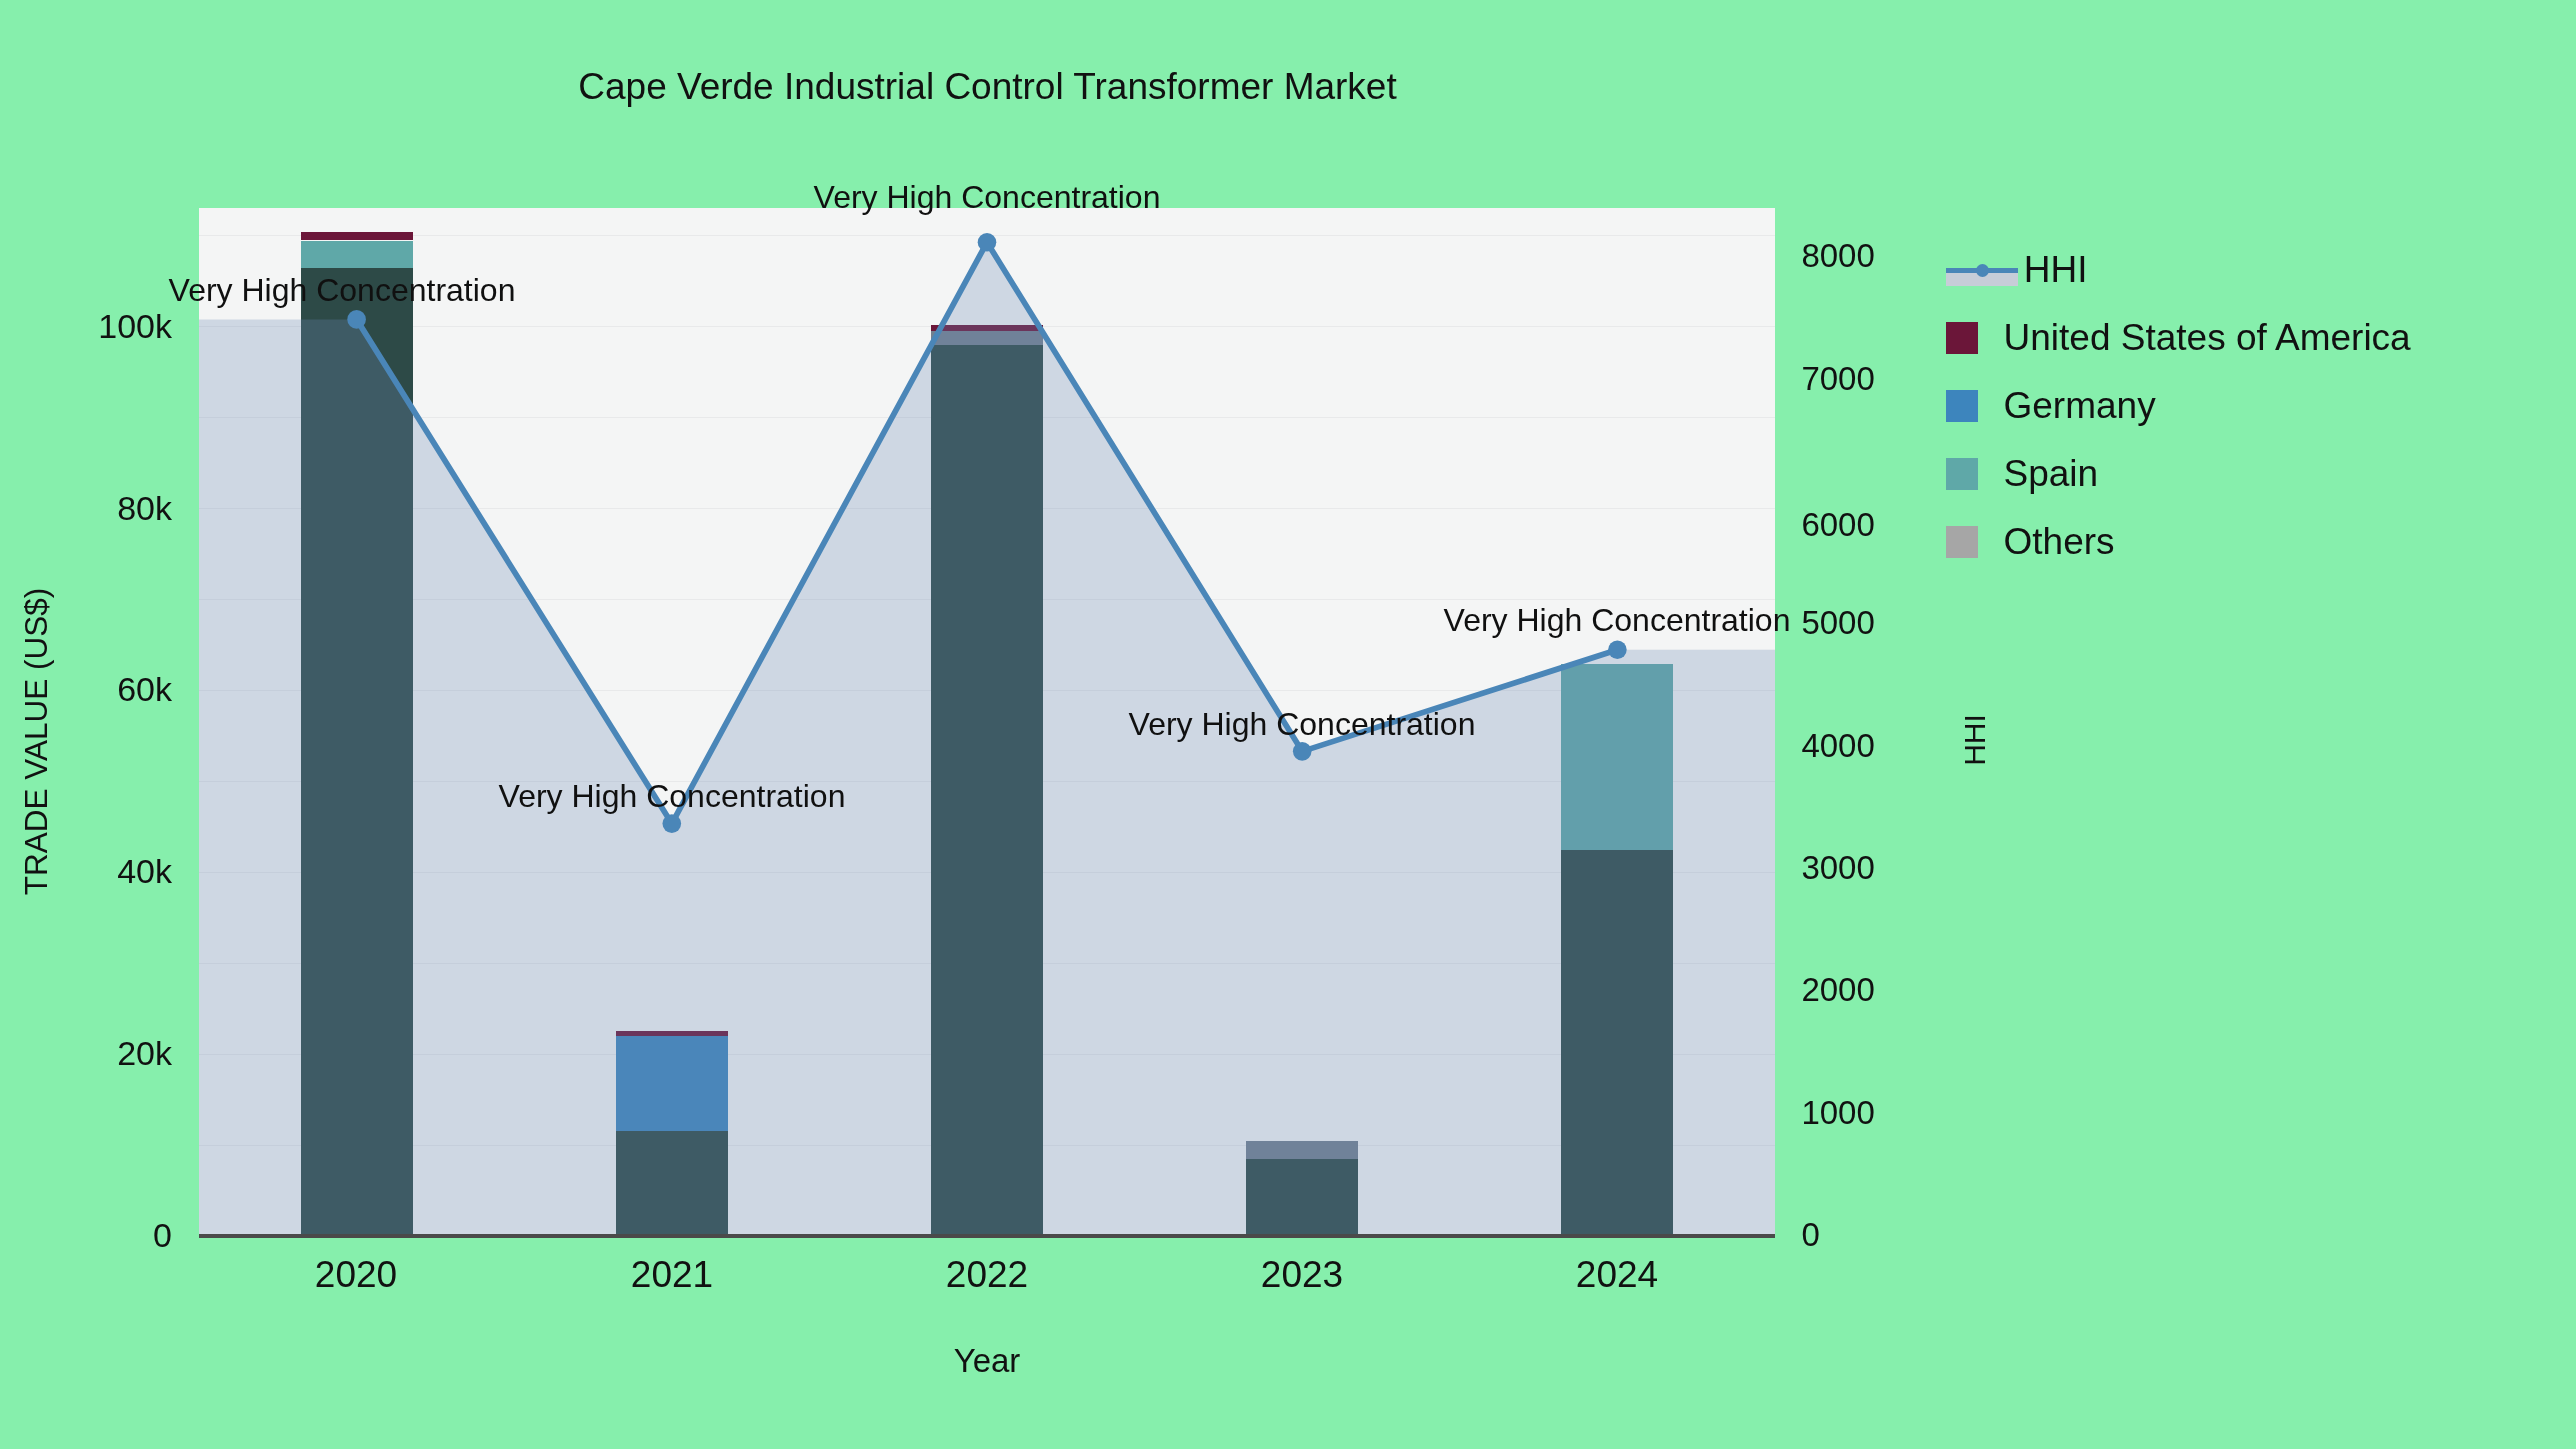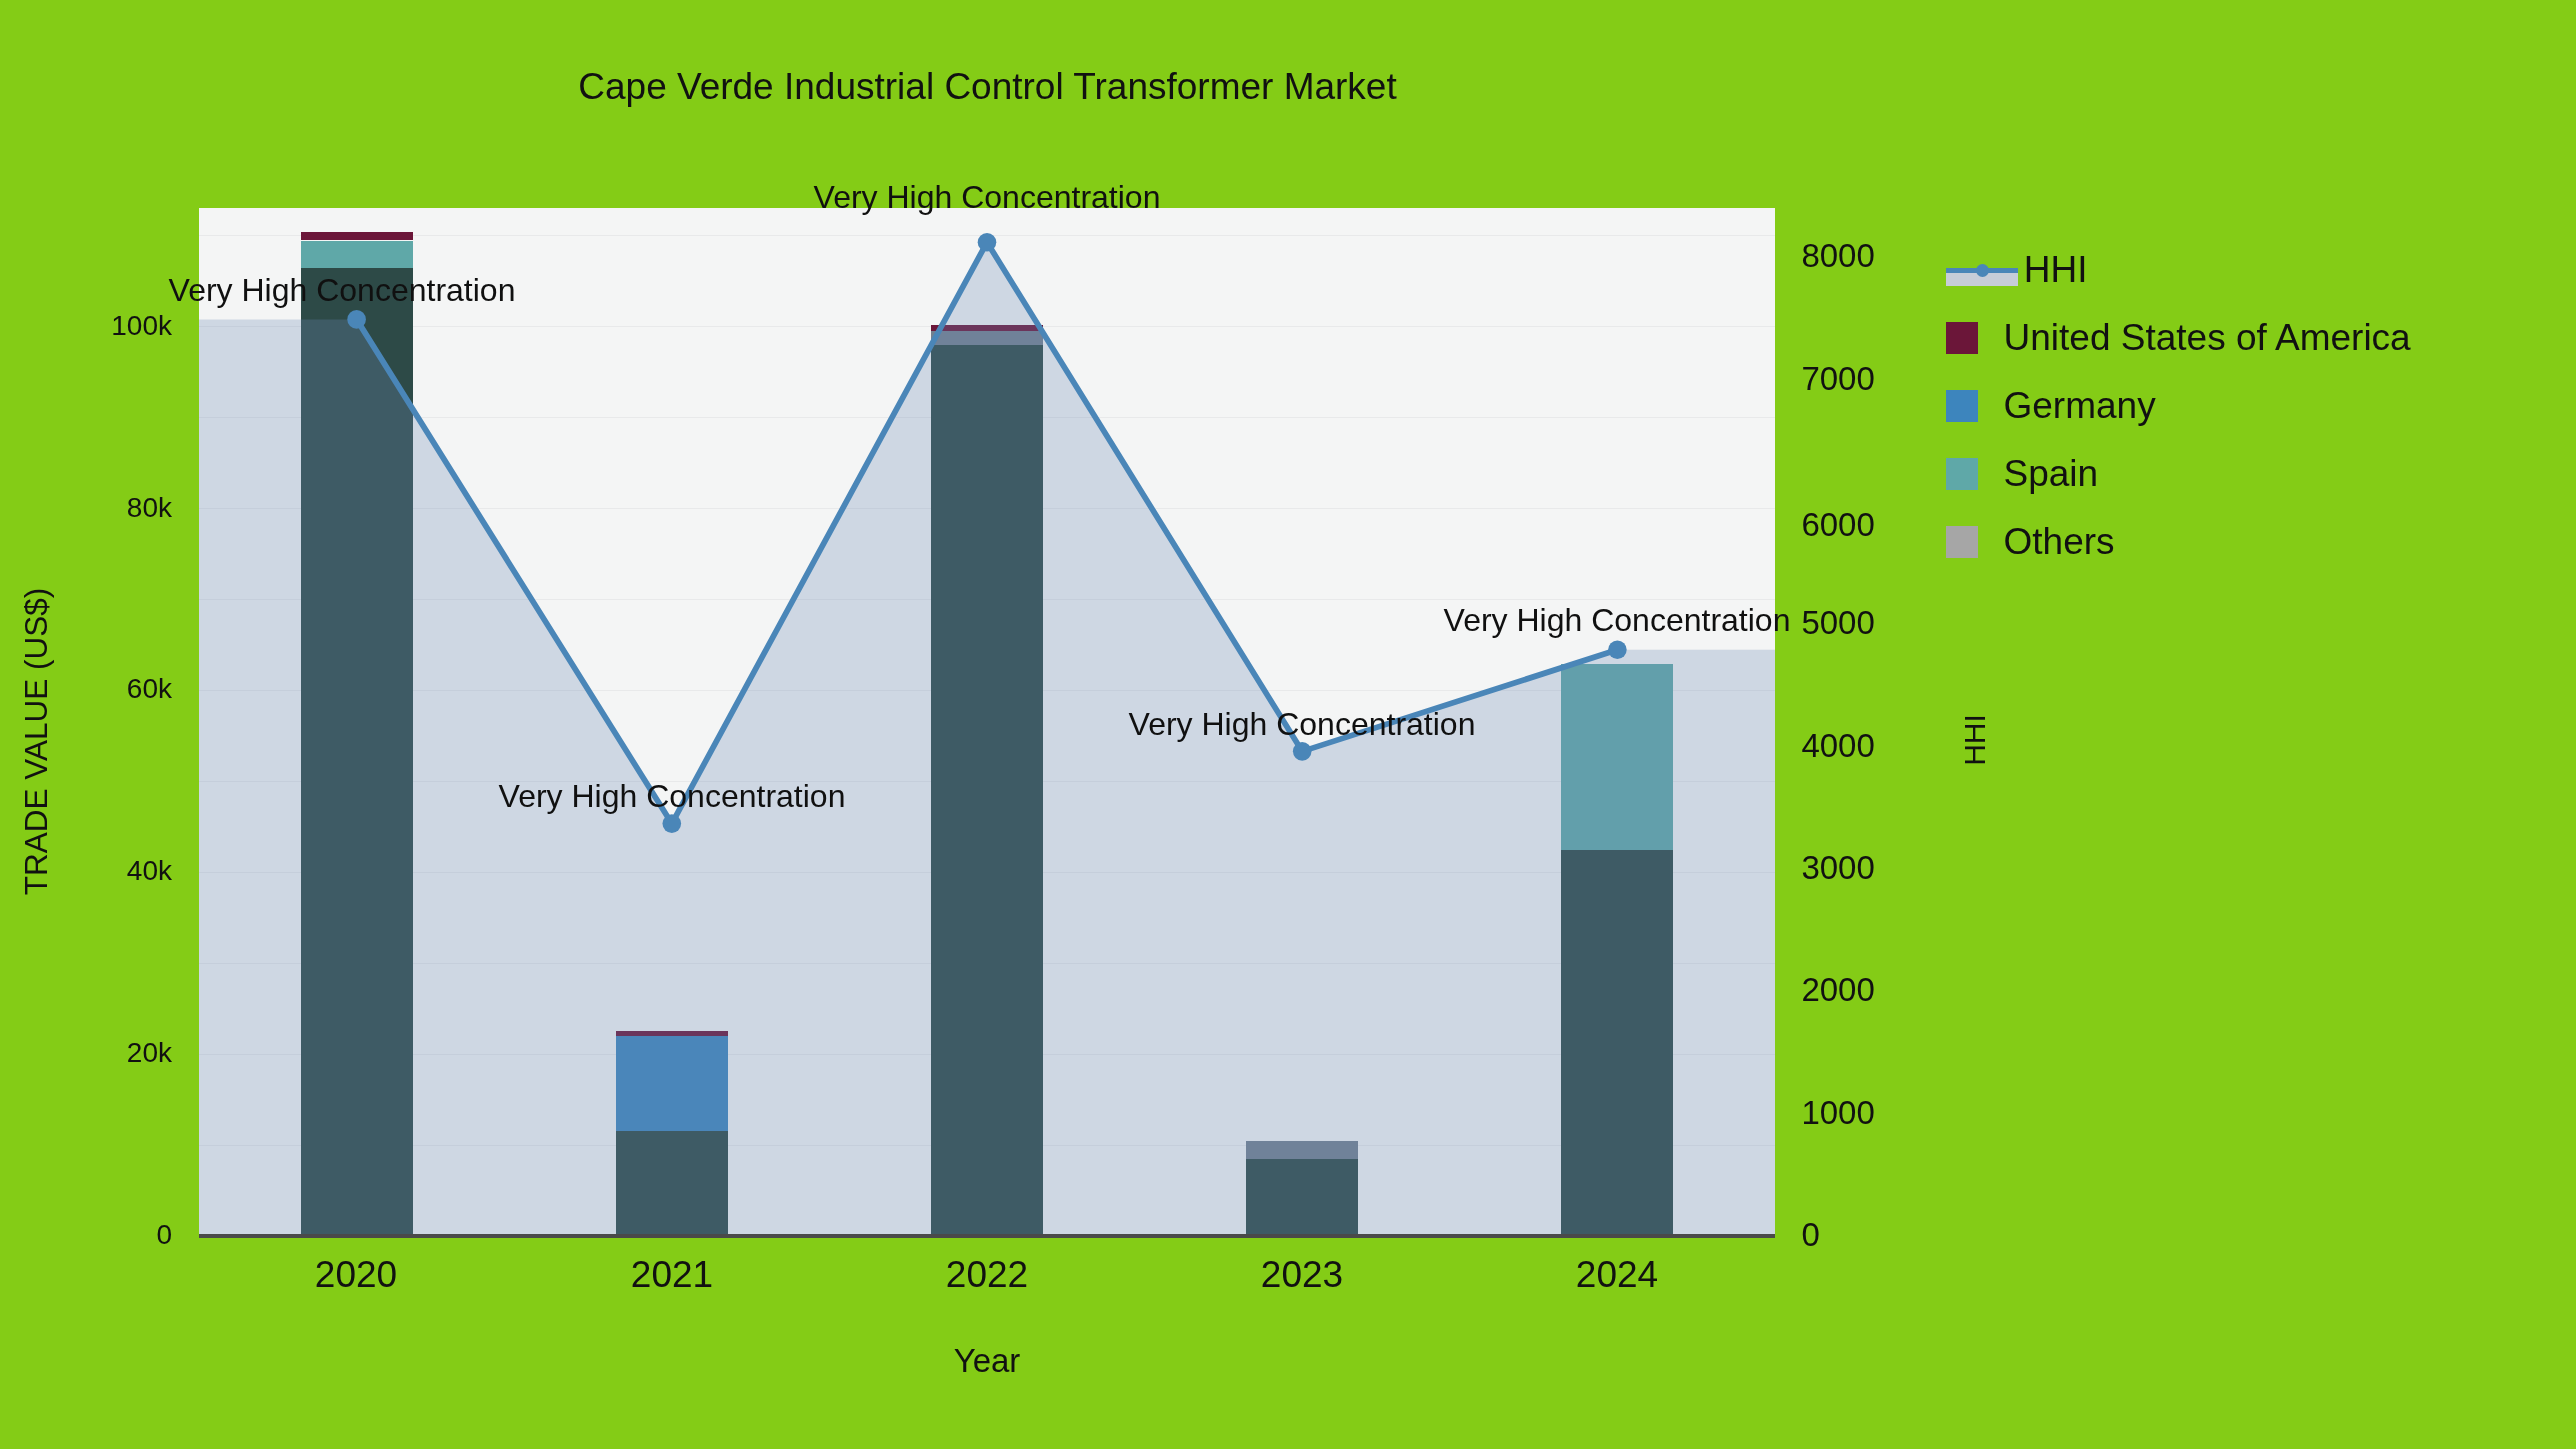--- a/index.html
+++ b/index.html
@@ -4,7 +4,7 @@
 <style>
   html,body{margin:0;padding:0;background:#ffffff;}
   body{width:2576px;height:1449px;font-family:"Liberation Sans",sans-serif;overflow:hidden;}
-  #root{position:relative;width:2576px;height:1449px;background:#84cc16;}
+  #root{position:relative;width:2576px;height:1449px;background:#86efac;}
 
   
   .title-block{position:absolute;left:0;top:52px;width:1975px;text-align:center;}

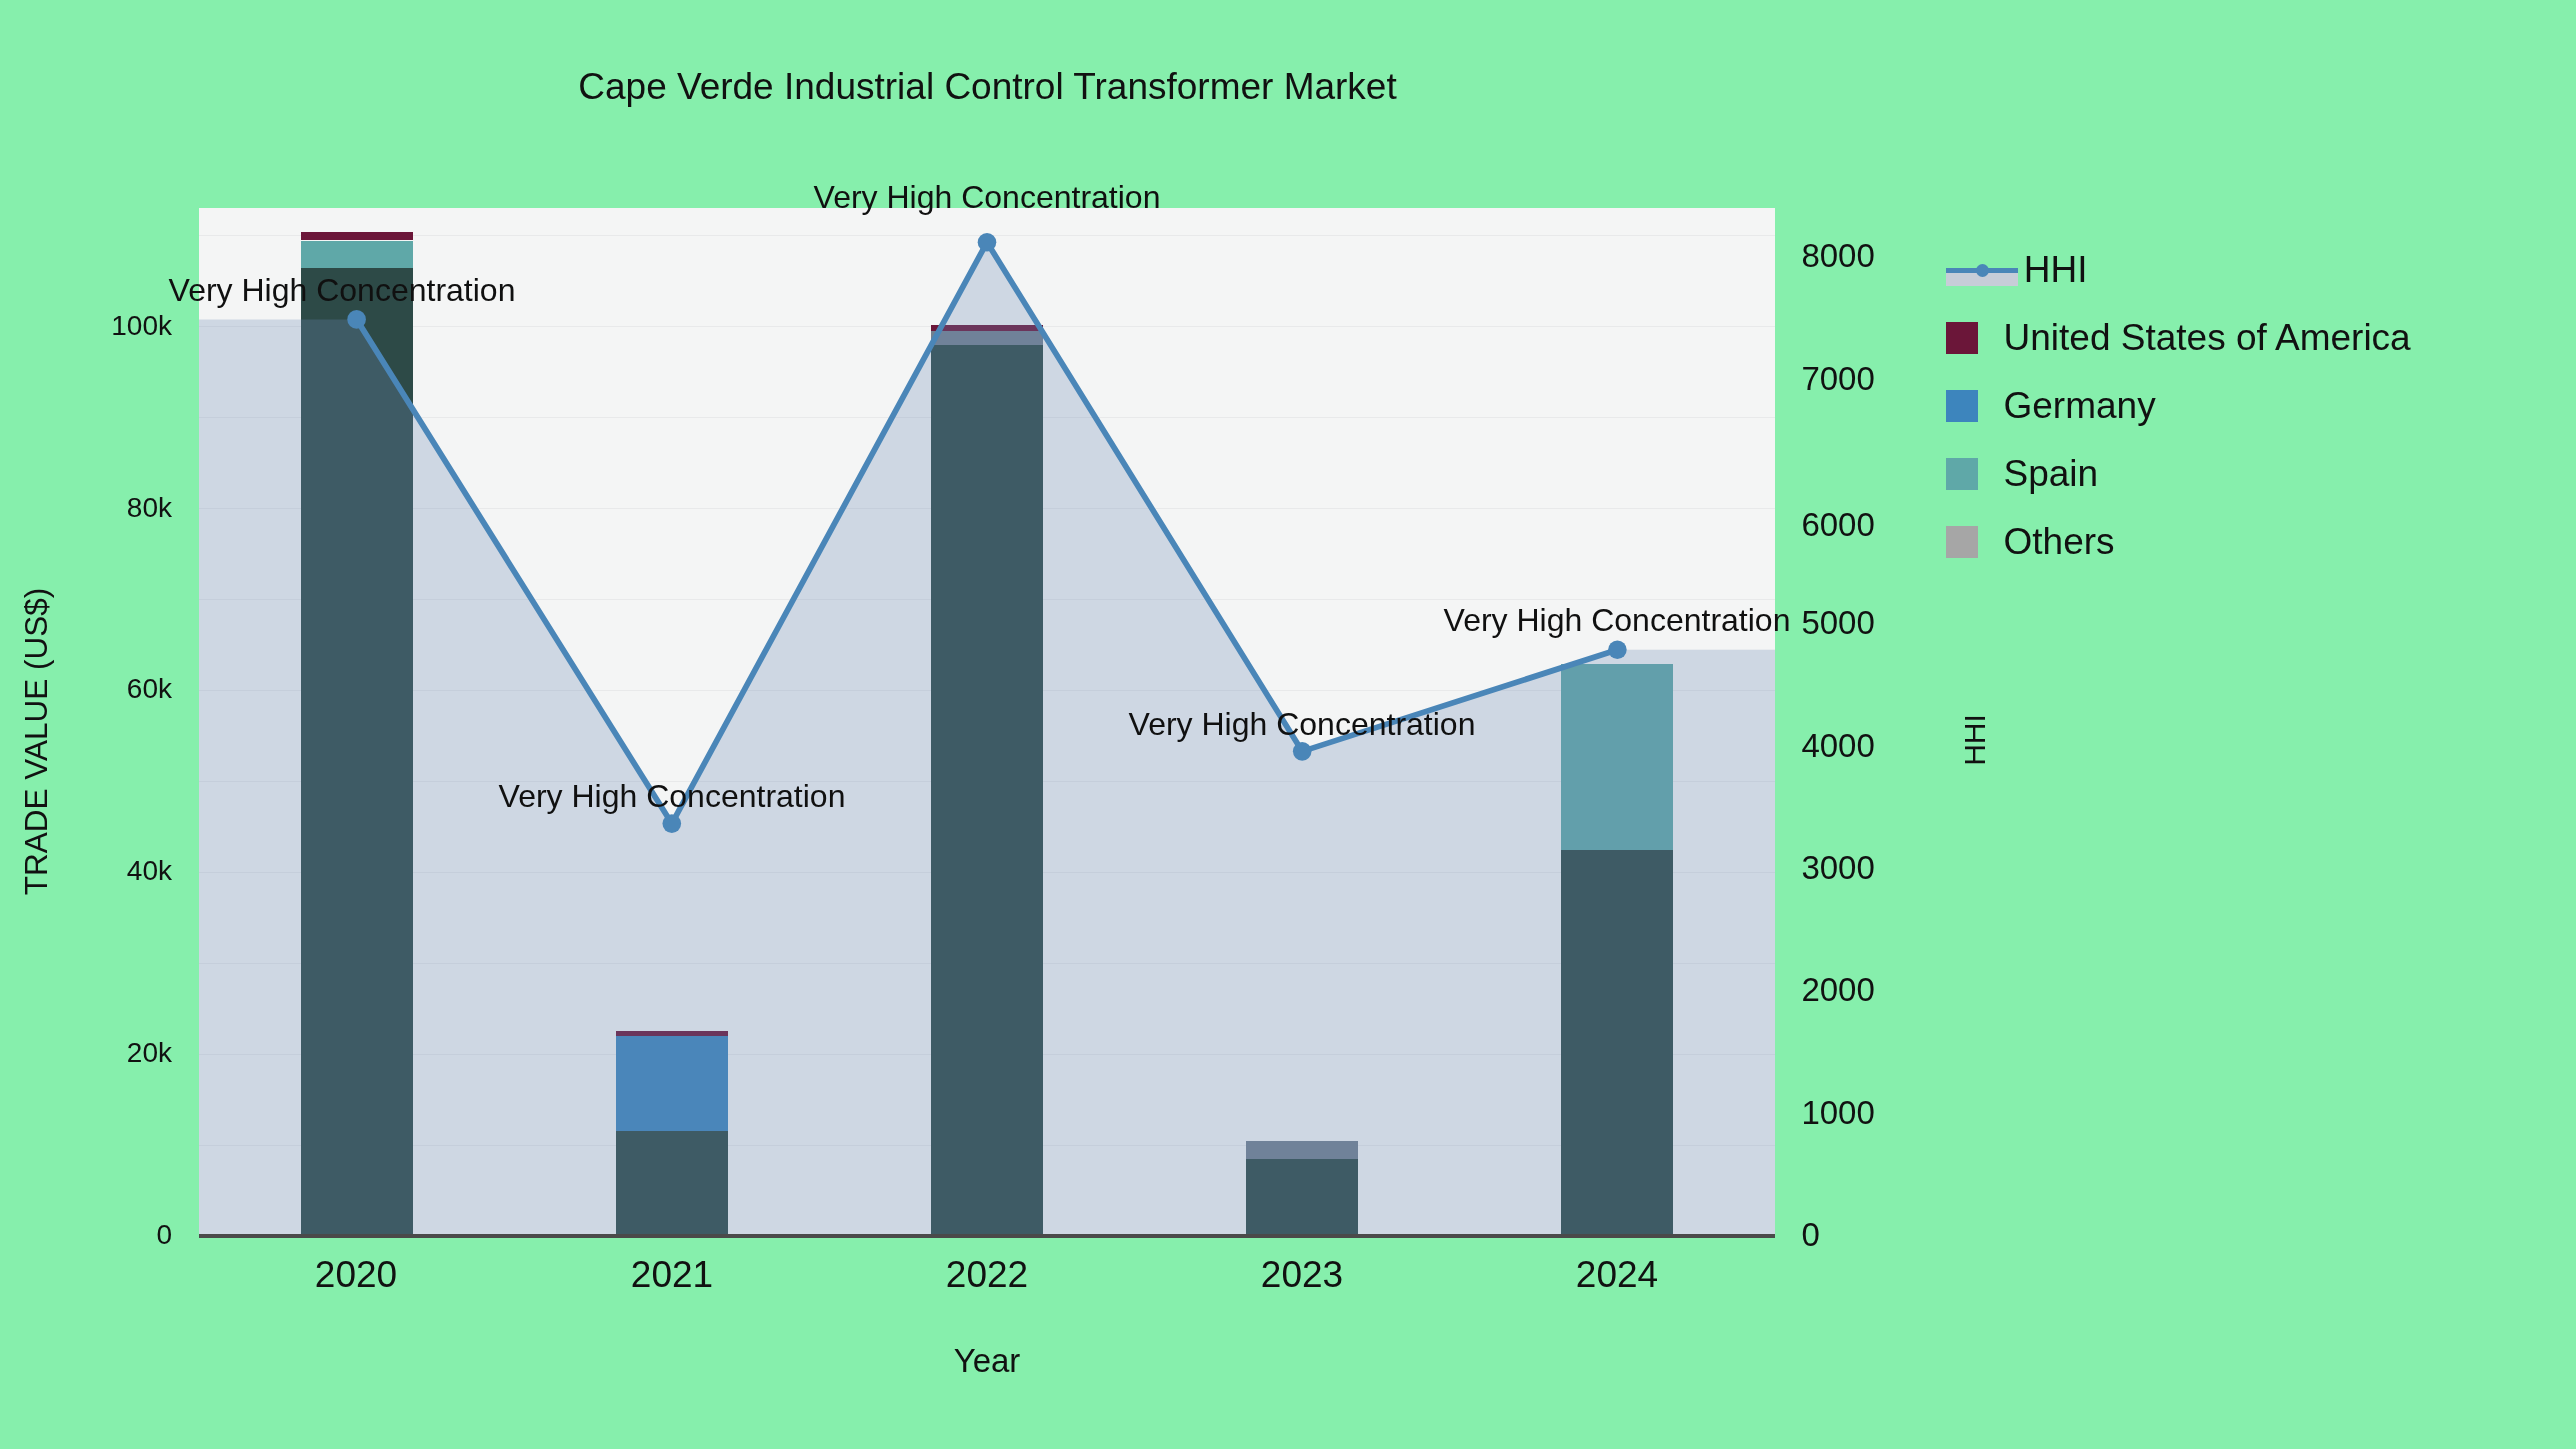--- a/index.html
+++ b/index.html
@@ -23,7 +23,7 @@
   .hhi-svg{position:absolute;left:199px;top:208px;width:1576px;height:1028px;overflow:visible;}
 
   
-  .ytick{position:absolute;right:0;transform:translateY(-50%);font-size:28px;color:#111;text-align:right;white-space:nowrap;}
+  .ytick{position:absolute;right:0;transform:translateY(-50%);font-size:34px;color:#111;text-align:right;white-space:nowrap;}
   .ytick-left-wrap{position:absolute;left:0;top:0;width:185px;height:1449px;}
   .ytick-right-wrap{position:absolute;left:1790px;top:0;width:186px;height:1449px;}
   .ytick-r{position:absolute;left:0;transform:translateY(-50%);font-size:33px;color:#111;text-align:left;white-space:nowrap;}

